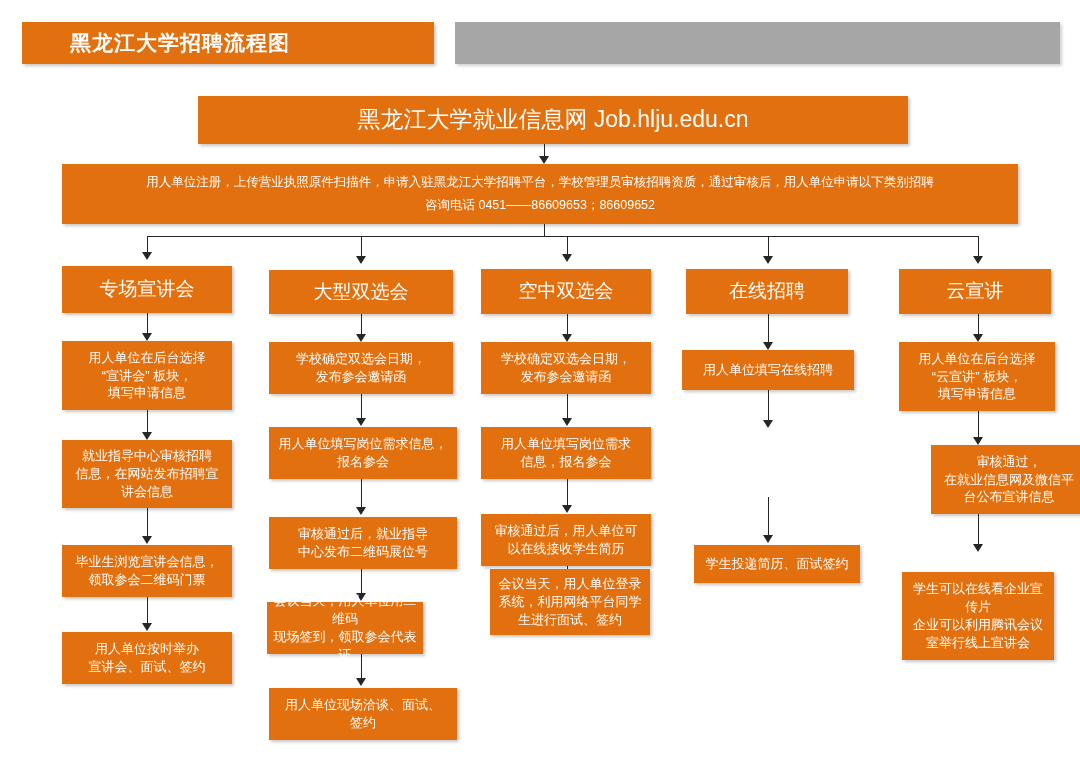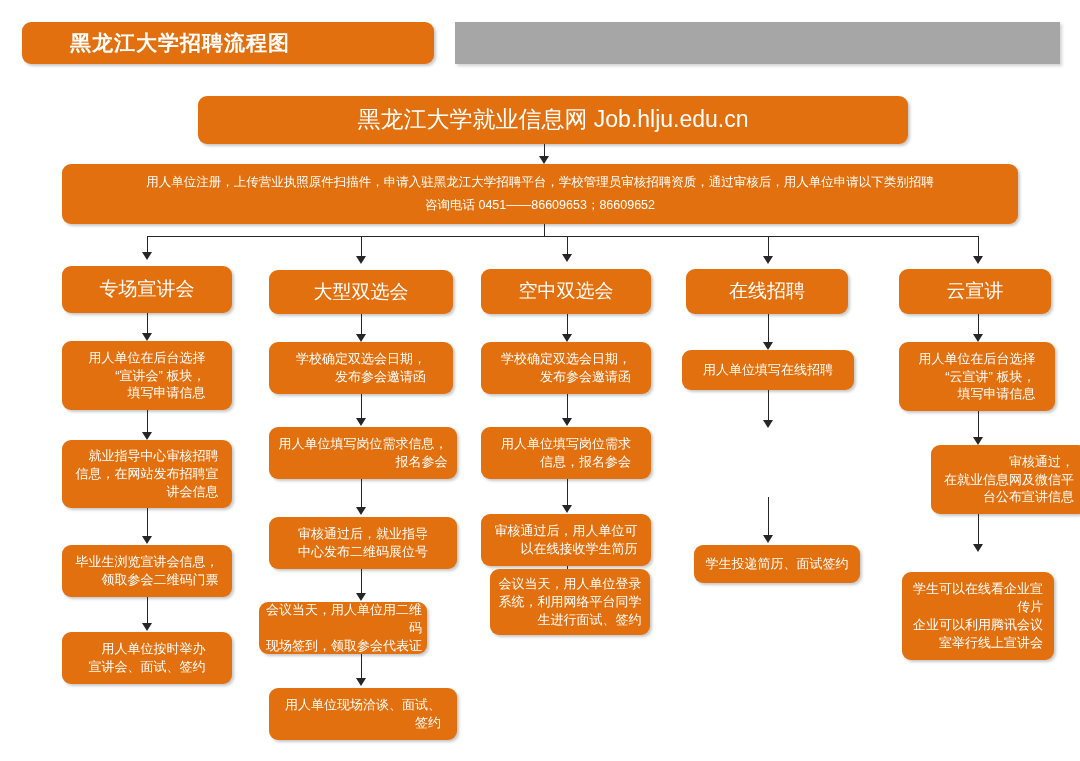--- a/index.html
+++ b/index.html
@@ -28,12 +28,11 @@
     display: flex;
     align-items: center;
     justify-content: center;
-    text-align: right;
+    text-align: center;
     line-height: 1.38;
     box-shadow: 2px 2px 3px rgba(0,0,0,0.22);
     white-space: pre-line;
     padding: 2px 5px;
-    border-radius: 9px;
   }
 
   

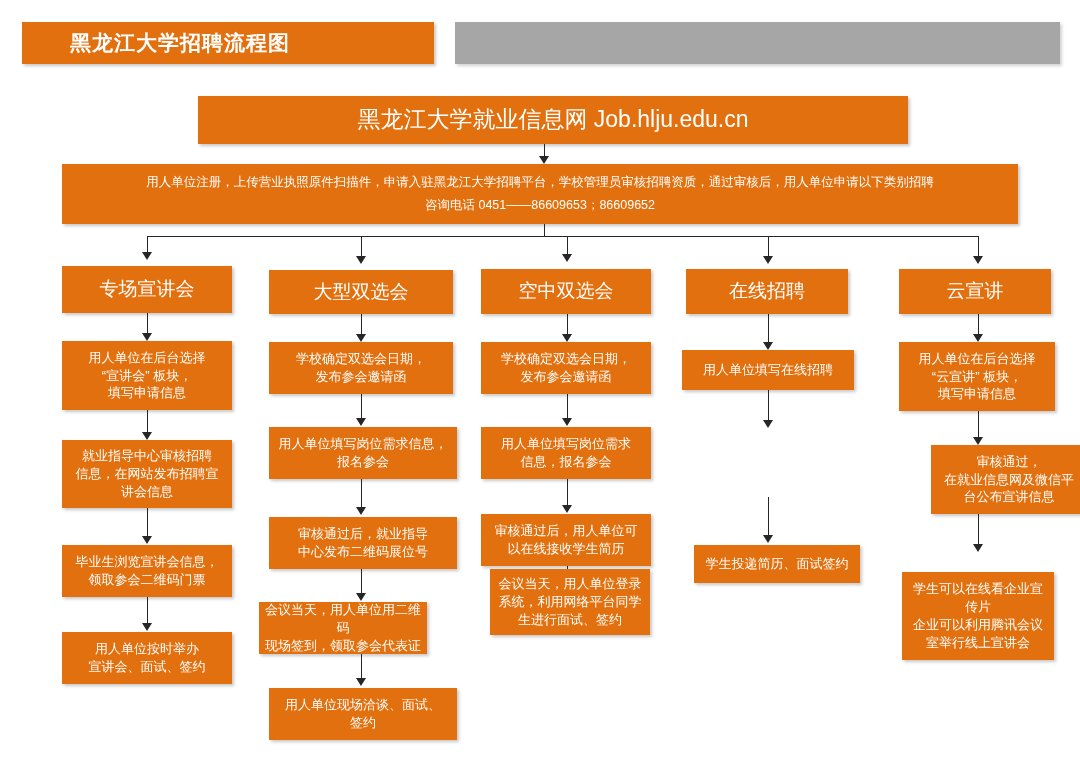--- a/index.html
+++ b/index.html
@@ -162,7 +162,7 @@
   <div class="vline" style="left:360.5px; top:569px; height:28px;"></div>
   <div class="arrow" style="left:356px; top:593px;"></div>
 
-  <div class="blk step" style="left:259px; top:602px; width:168px; height:52px;">会议当天，用人单位用二维码
+  <div class="blk step" style="left:267px; top:602px; width:156px; height:52px;">会议当天，用人单位用二维码
 现场签到，领取参会代表证</div>
 
   <div class="vline" style="left:360.5px; top:654px; height:28px;"></div>

